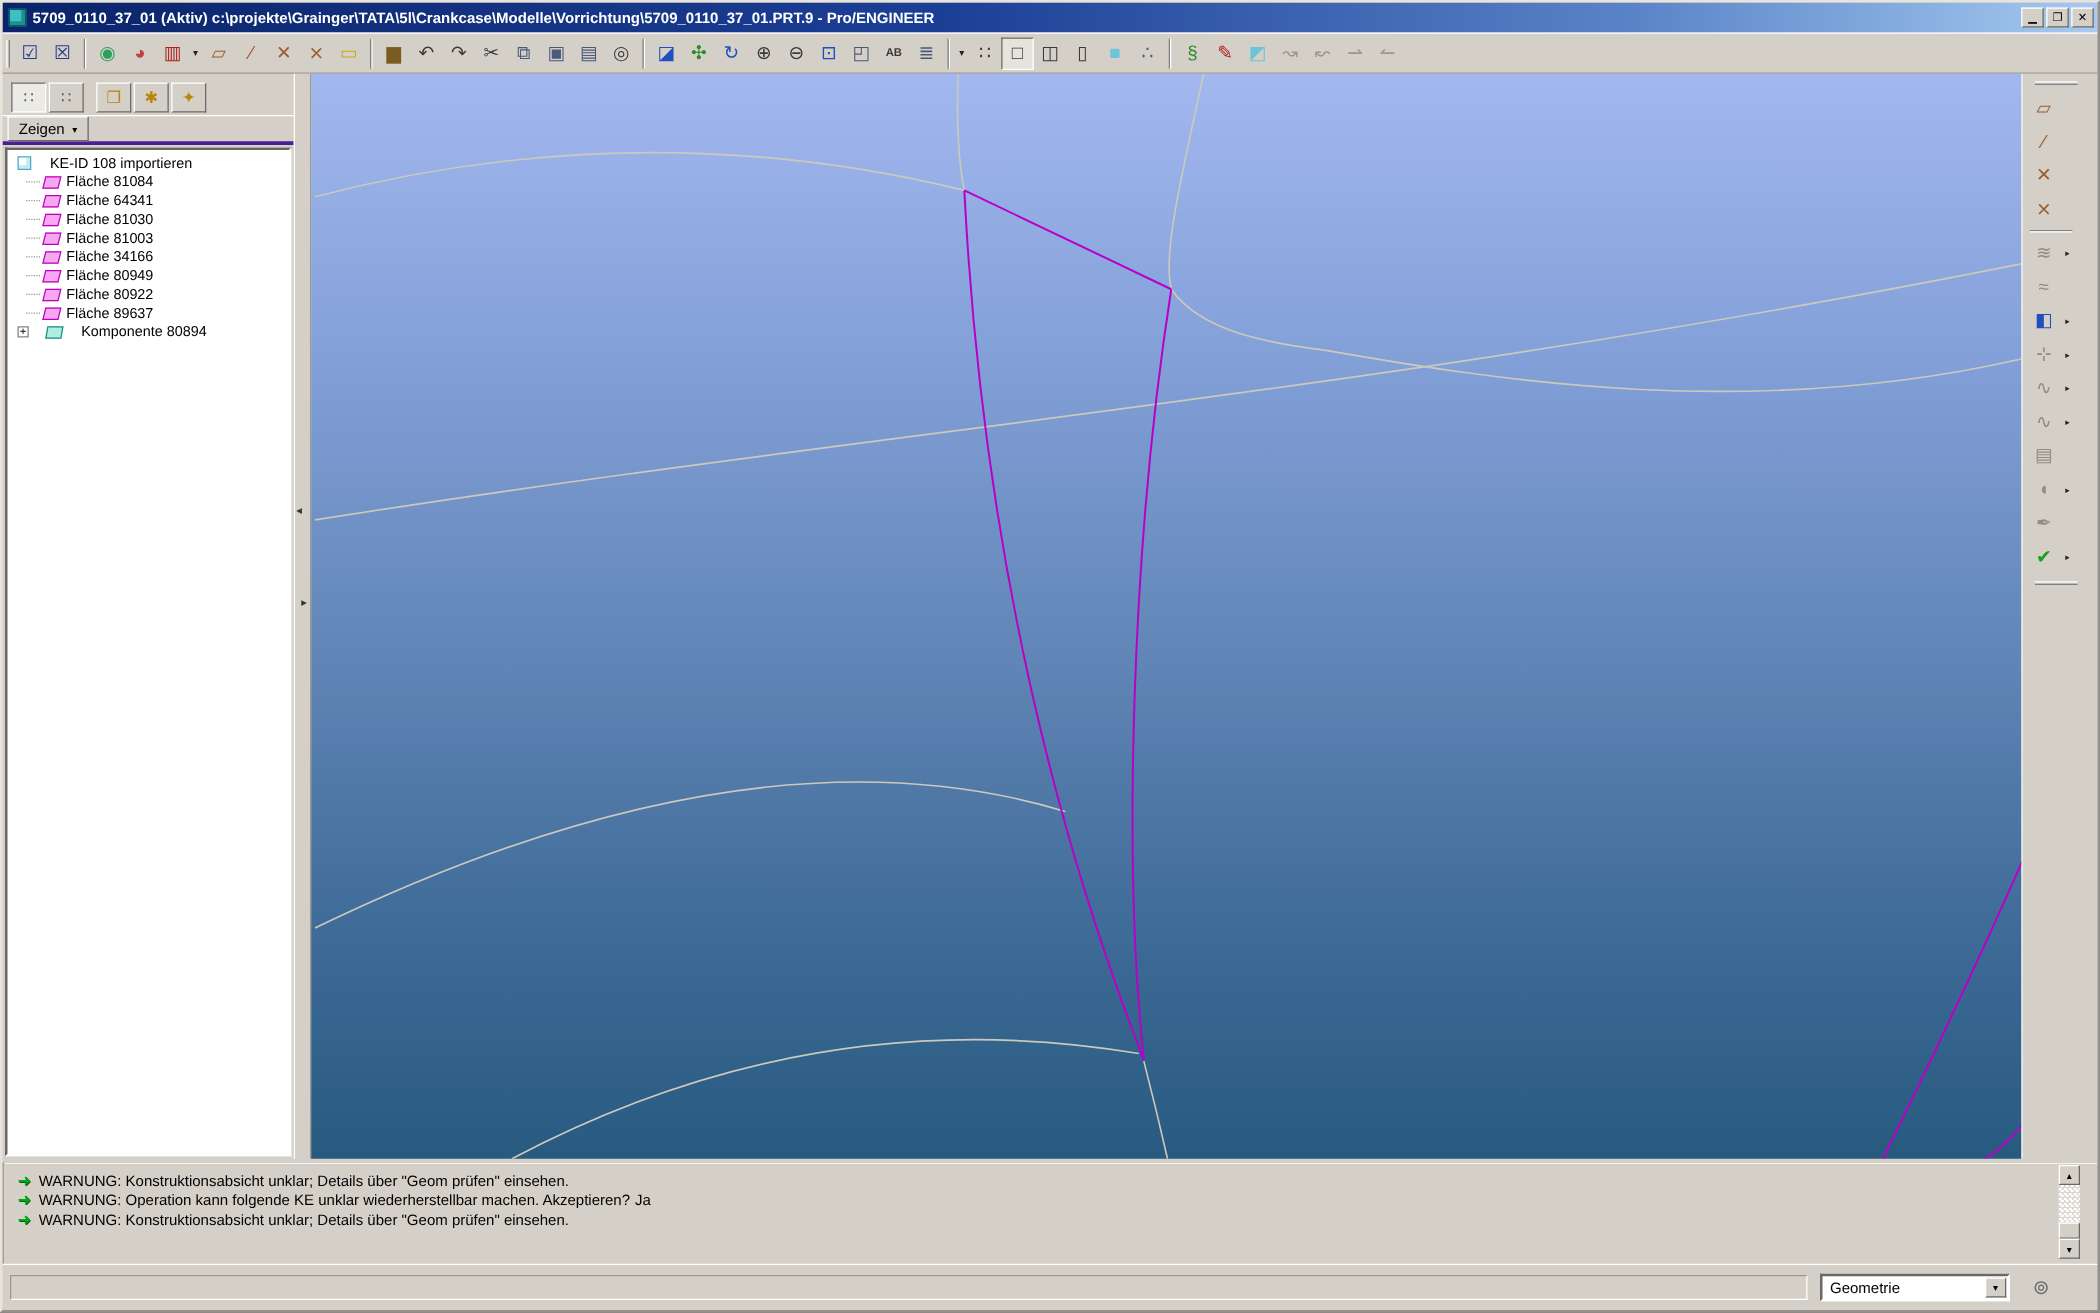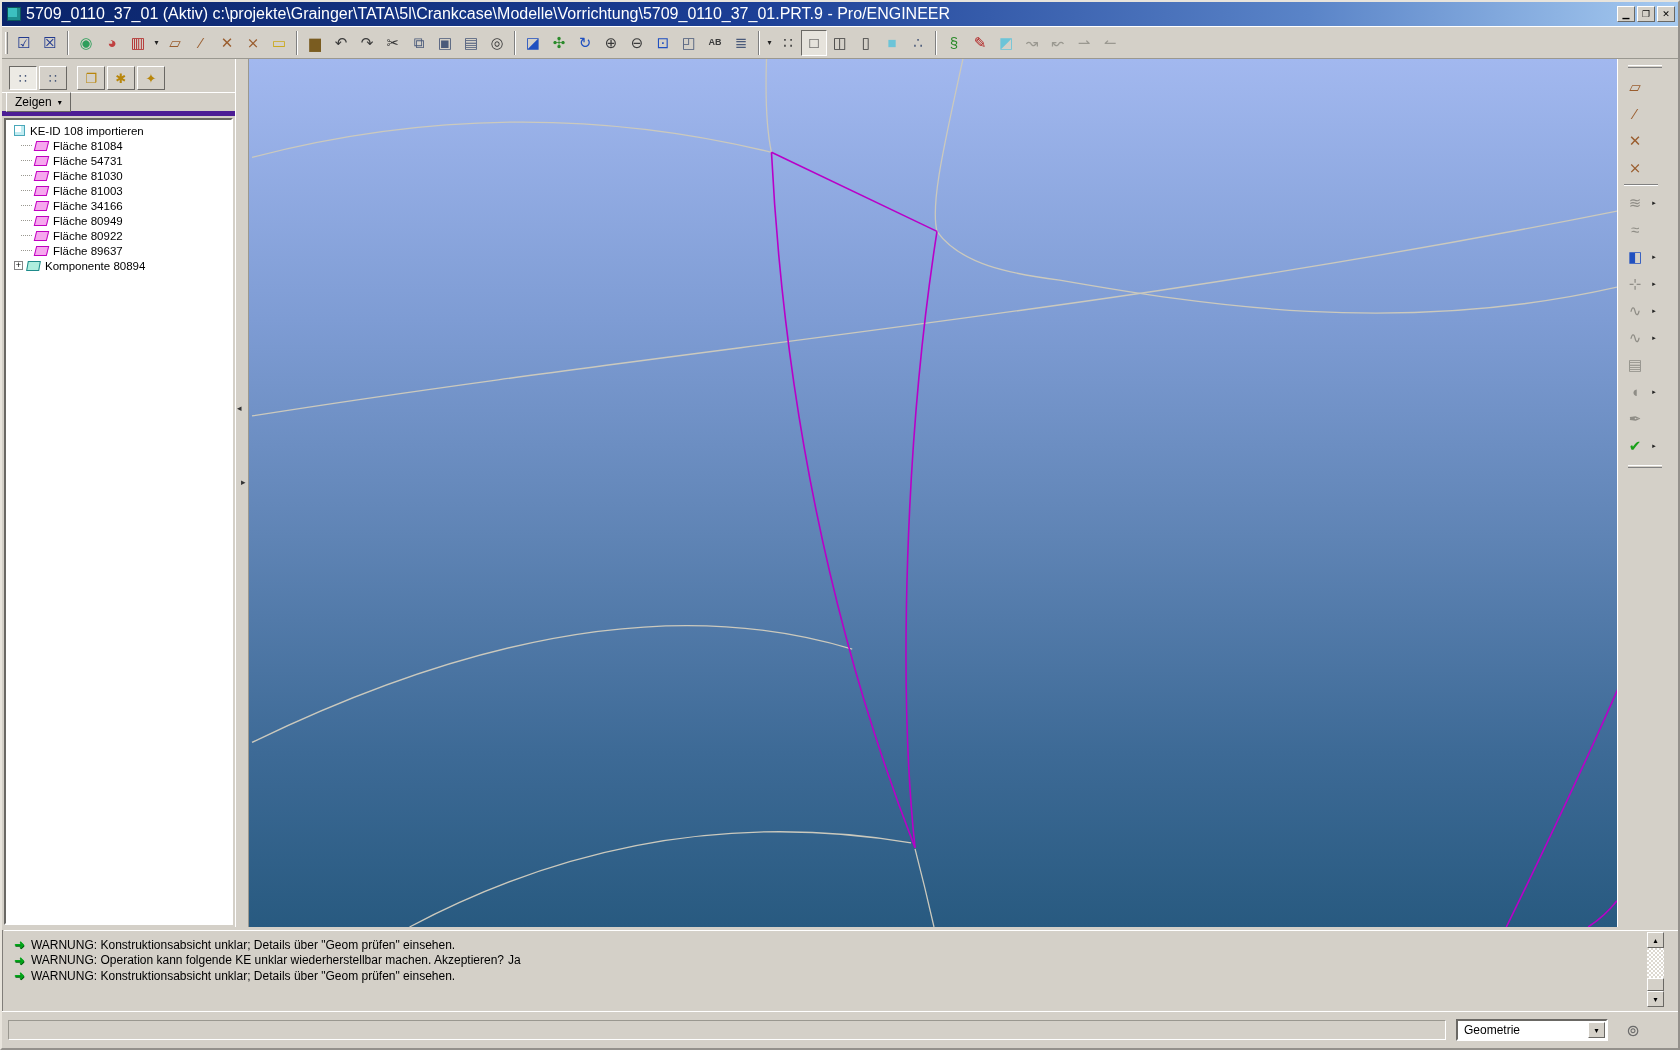--- a/index.html
+++ b/index.html
@@ -13,7 +13,7 @@
     background:linear-gradient(90deg,#0a246a 0%,#1c3f96 45%,#5a84c8 78%,#a6caf0 100%);}
   .title-icon{width:14px;height:14px;background:#3cc0c0;border:1px solid #0a5a5a;
     box-shadow:inset -3px -3px 0 #1e8f8f;margin:0 5px 0 2px;flex:0 0 14px;}
-  .title-text{color:#fff;font-weight:normal;font-size:16px;white-space:nowrap;overflow:hidden;flex:1;}
+  .title-text{color:#fff;font-weight:bold;font-size:12px;white-space:nowrap;overflow:hidden;flex:1;}
   .win-btn{width:18px;height:16px;margin-left:2px;background:#d4d0c8;border:1px solid;
     border-color:#fff #6a6864 #6a6864 #fff;display:flex;align-items:center;justify-content:center;
     font-size:9px;color:#000;line-height:1;}

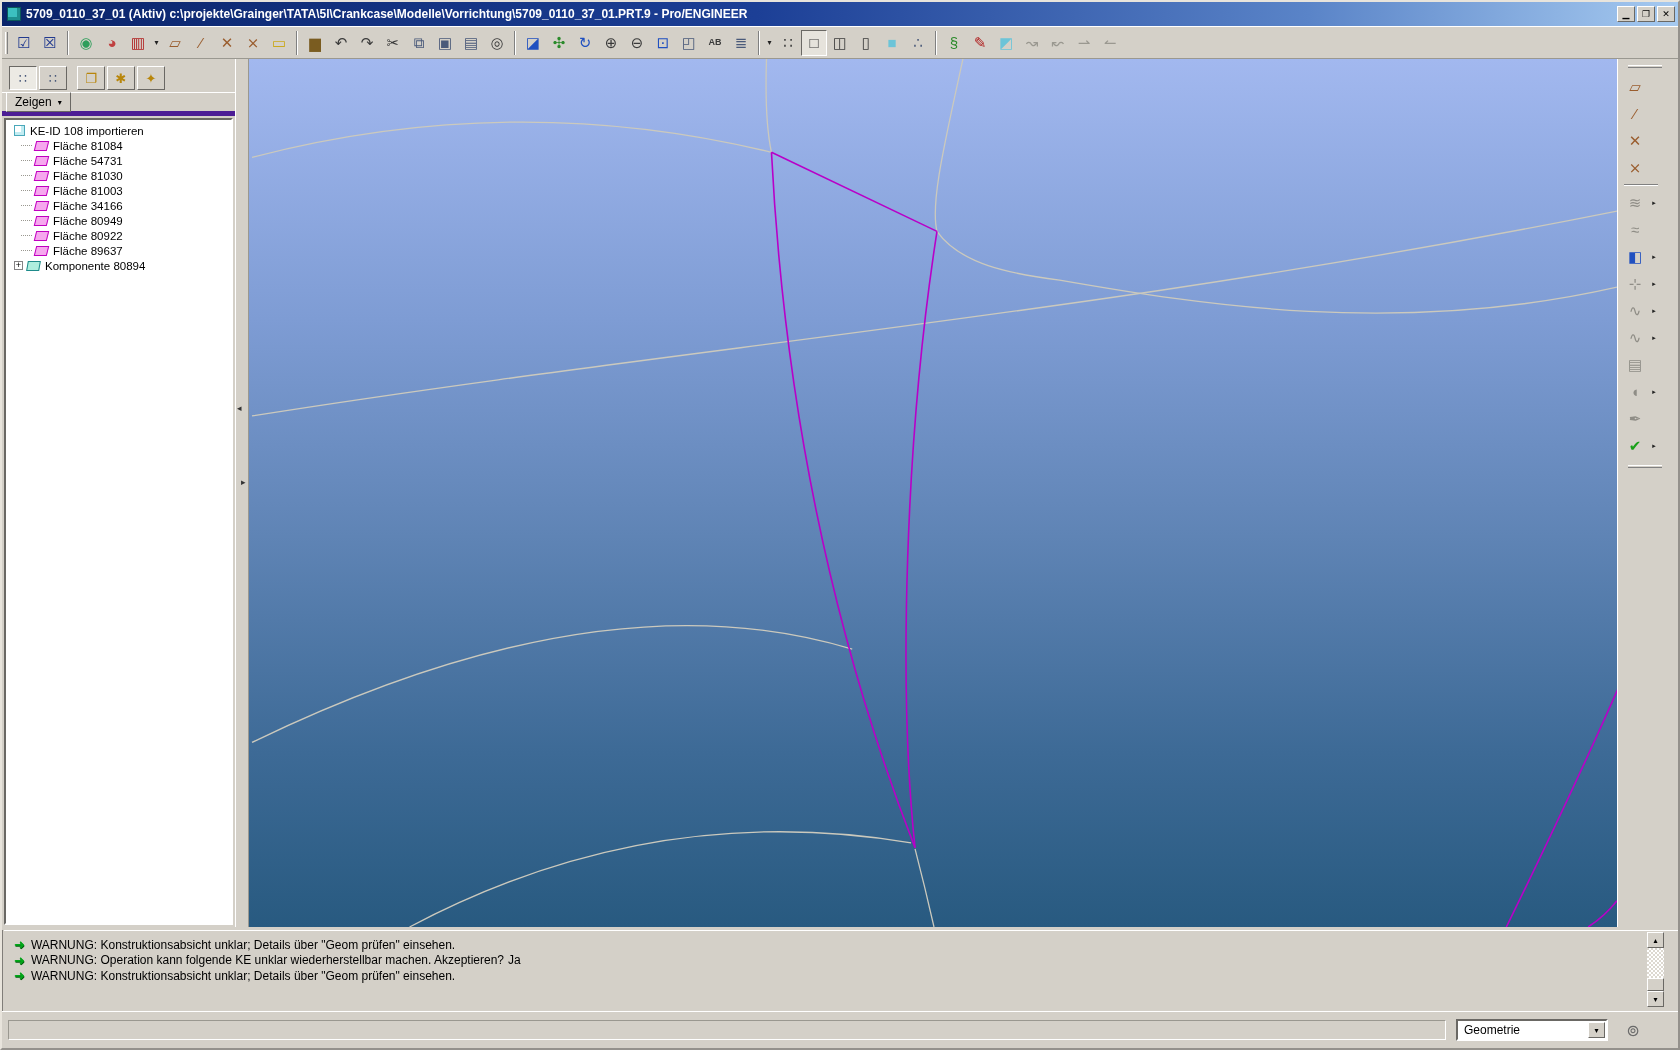--- a/index.html
+++ b/index.html
@@ -50,7 +50,7 @@
   .ptab.active{border-color:#6a6864 #fff #fff #6a6864;background:#eceae4;}
   .ptab.gap{margin-left:8px;}
   .zeigen-row{height:24px;display:flex;align-items:center;padding:2px 0 2px 4px;
-    border-top:1px solid #fff;border-bottom:5px solid #4c1d95;margin-top:2px;}
+    border-top:1px solid #fff;border-bottom:3px solid #4c1d95;margin-top:2px;}
   .zeigen-btn{border:1px solid;border-color:#fff #6a6864 #6a6864 #fff;background:#d4d0c8;
     font-size:12px;padding:2px 8px;display:flex;align-items:center;gap:6px;}
   .zeigen-btn .car{font-size:8px;}

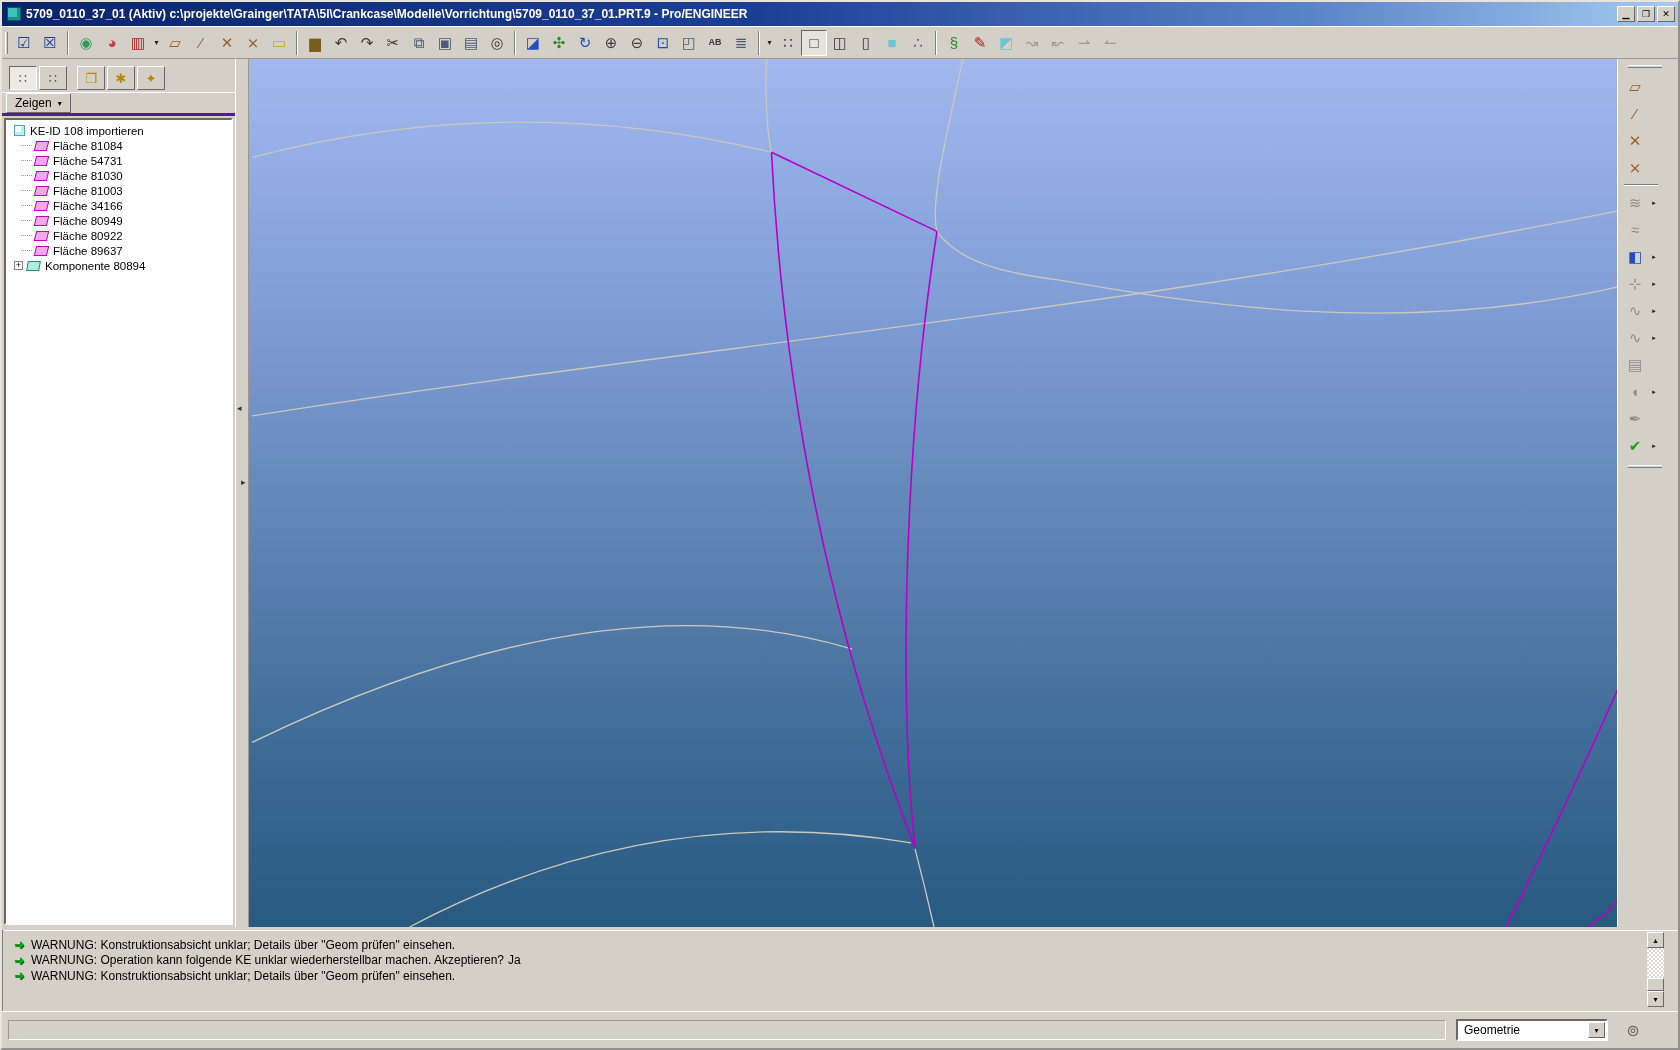--- a/index.html
+++ b/index.html
@@ -57,7 +57,7 @@
   .tree-box{flex:1;margin:2px 2px 2px 2px;background:#fff;border:2px solid;
     border-color:#6a6864 #fff #fff #6a6864;overflow:hidden;padding-top:3px;font-size:11.5px;color:#000;}
   .tree-row{height:15px;display:flex;align-items:center;white-space:nowrap;cursor:default;}
-  .tr-root{padding-left:8px;}
+  .tr-root{padding-left:8px;gap:10px;}
   .tr-child{padding-left:15px;}
   .dots{width:11px;height:1px;border-top:1px dotted #9a9890;margin-right:2px;flex:0 0 11px;}
   .icon-cube-root{width:11px;height:11px;background:#fff;border:1px solid #4aa8ba;

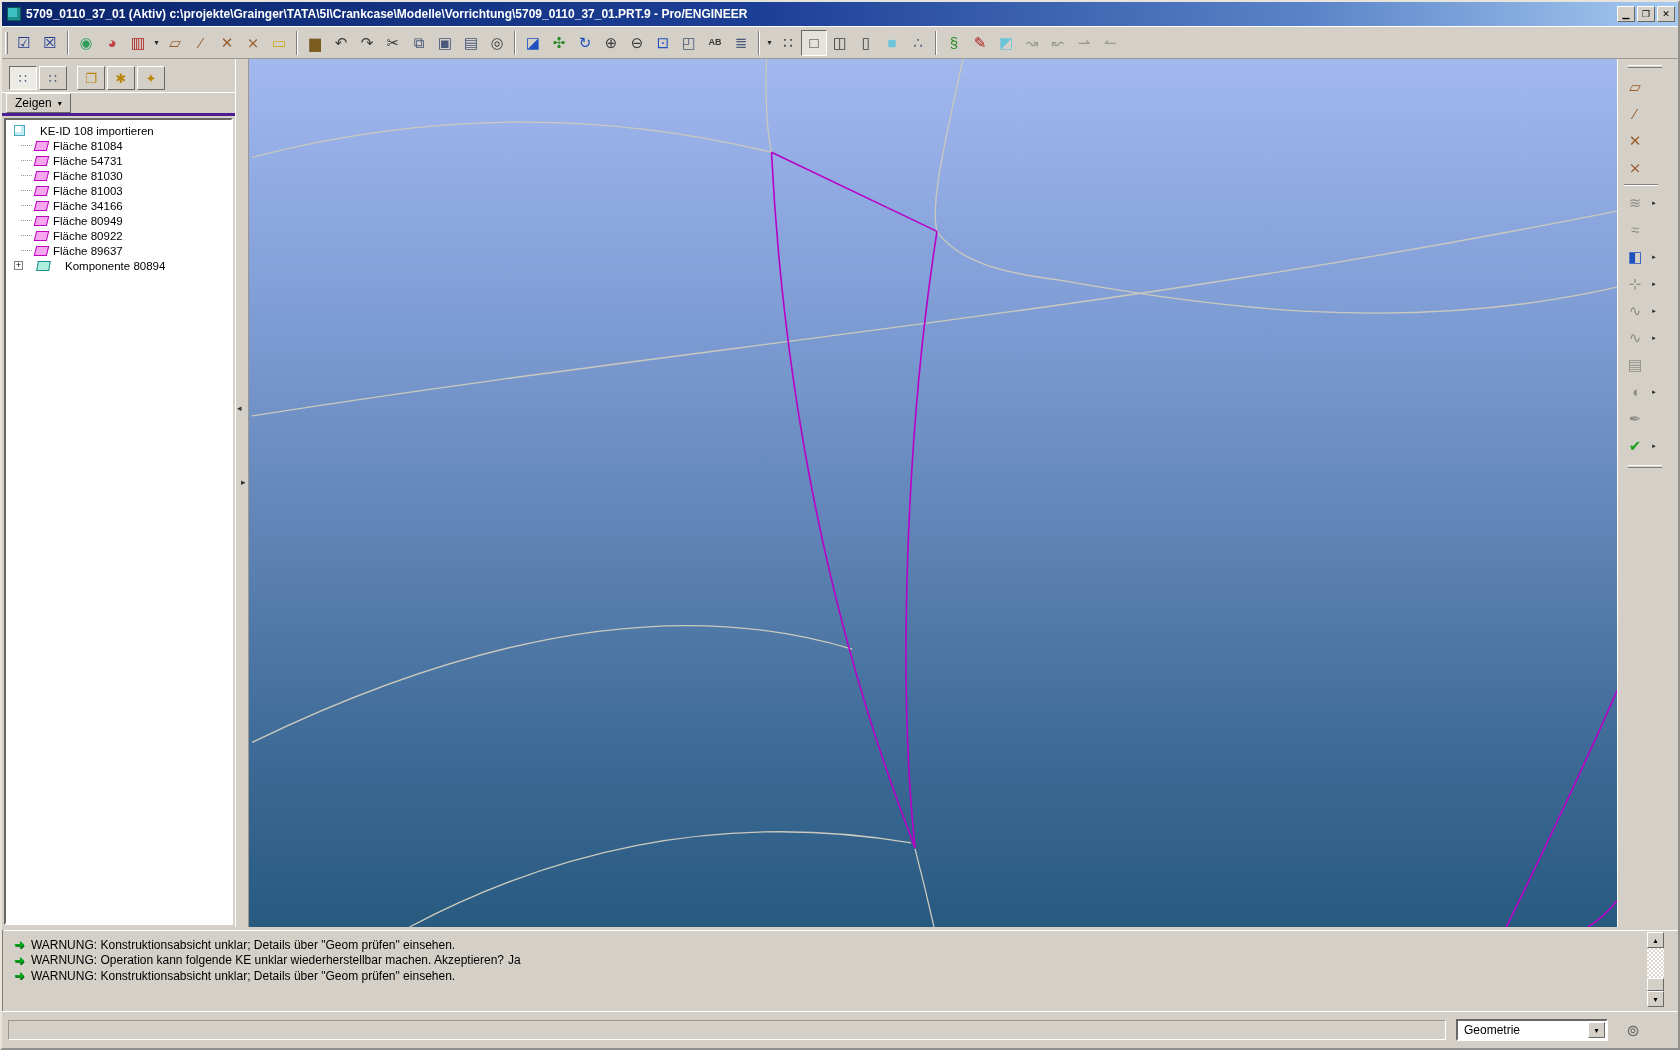--- a/index.html
+++ b/index.html
@@ -310,7 +310,7 @@
         <div class="tree-row tr-child">
           <span class="dots"></span>
             <span class="icon-surface"></span>
-          <span>Fläche 54731</span>
+          <span>Fläche 64341</span>
         </div>
         <div class="tree-row tr-child">
           <span class="dots"></span>

